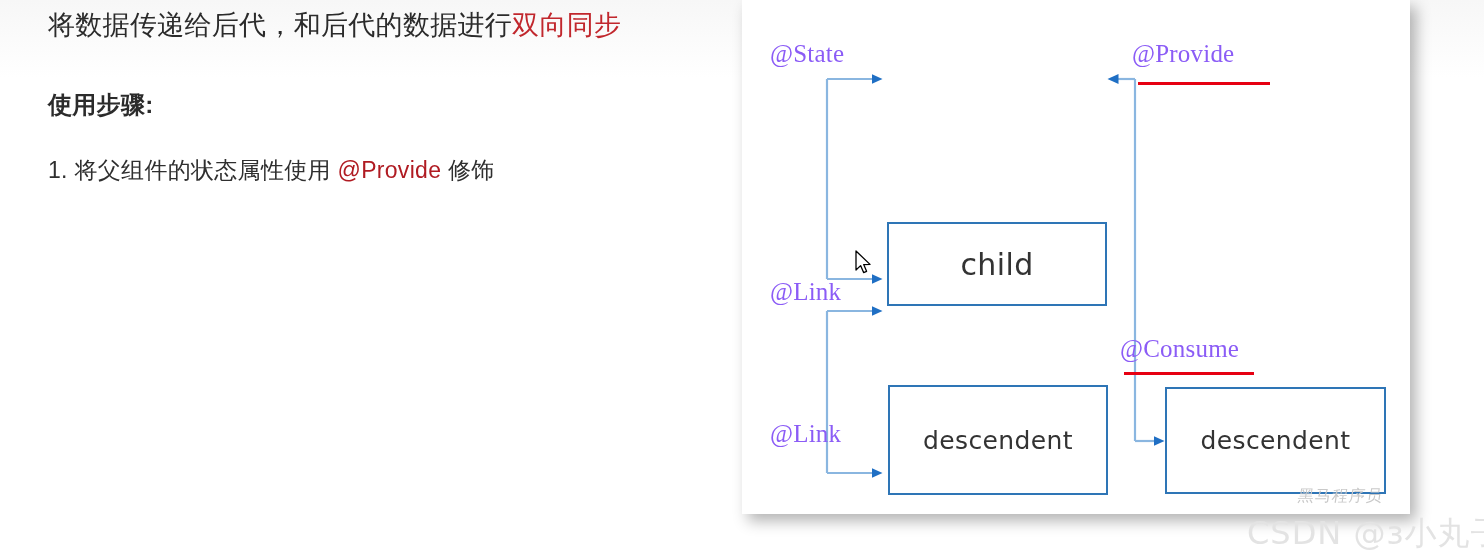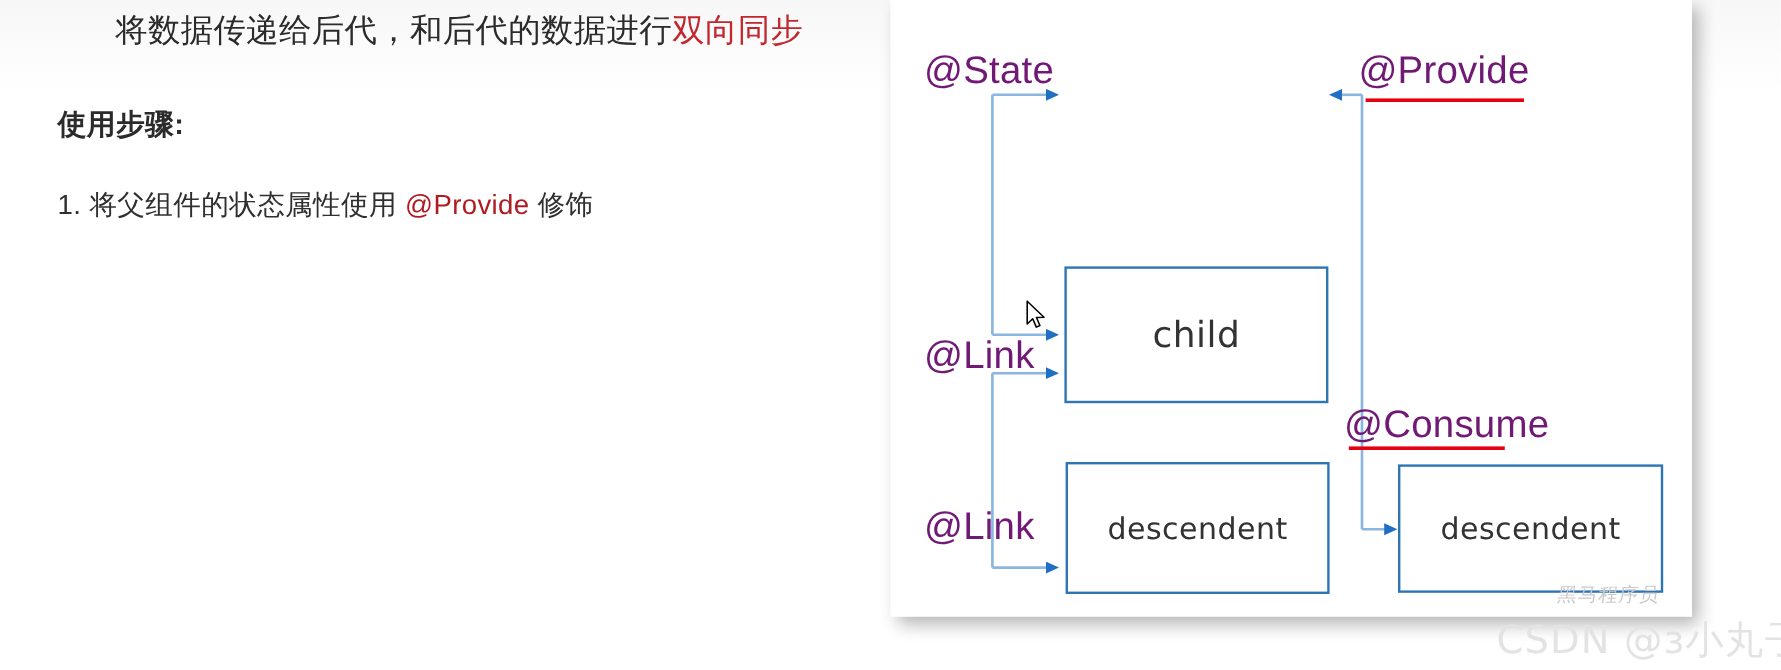--- a/index.html
+++ b/index.html
@@ -44,7 +44,6 @@
     letter-spacing: 0.3px;
     white-space: nowrap;
     font-weight: 500;
-    margin-left: 48px;
   }
   .headline .accent { color: #c1272d; }
 

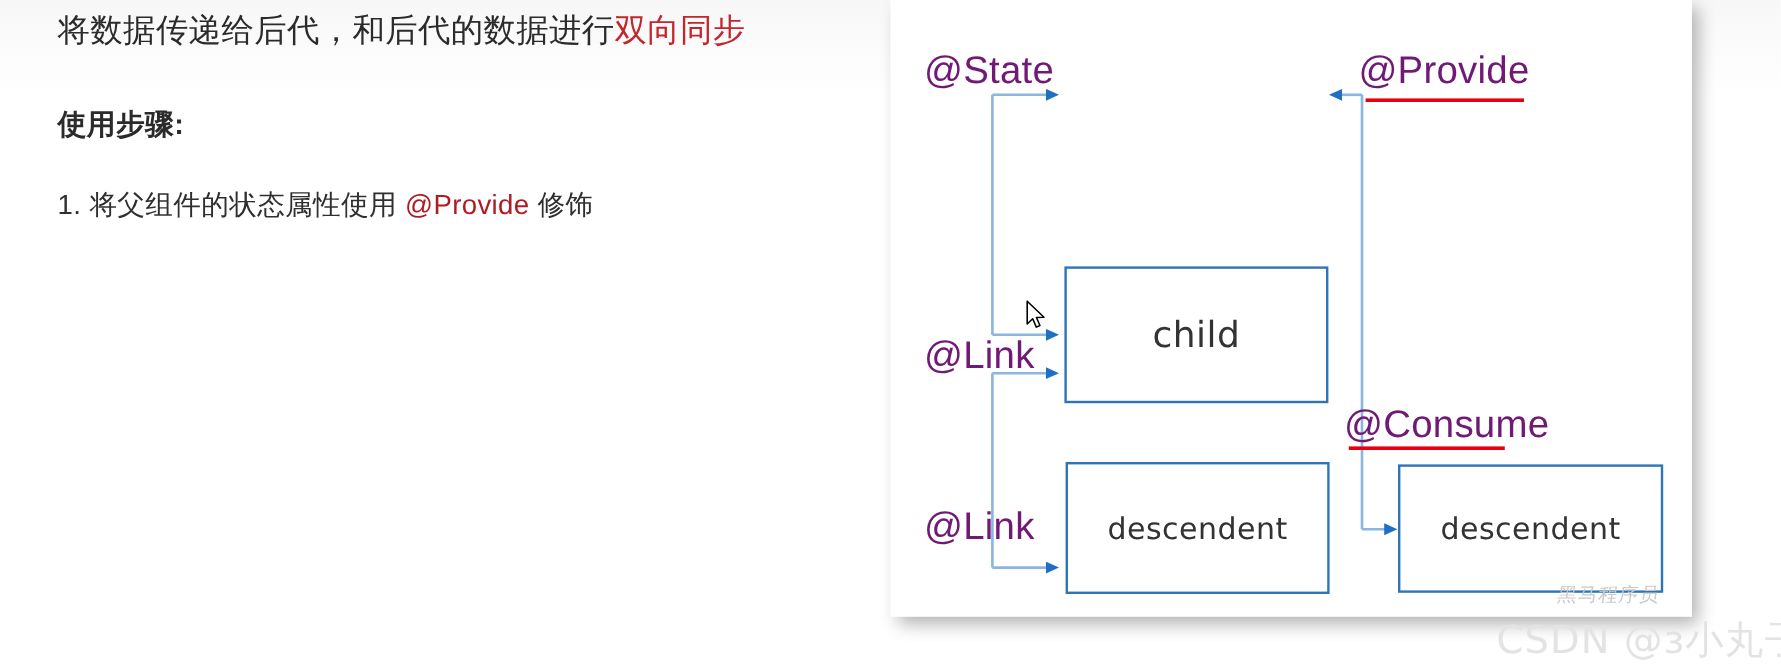--- a/index.html
+++ b/index.html
@@ -127,9 +127,9 @@
 
   .edge-label {
     position: absolute;
-    color: #701a75;
-    font-family: Liberation Sans, sans-serif;
-    font-size: 32px;
+    color: #8b5cf6;
+    font-family: Liberation Serif, serif;
+    font-size: 25px;
     letter-spacing: 0.2px;
     white-space: nowrap;
   }

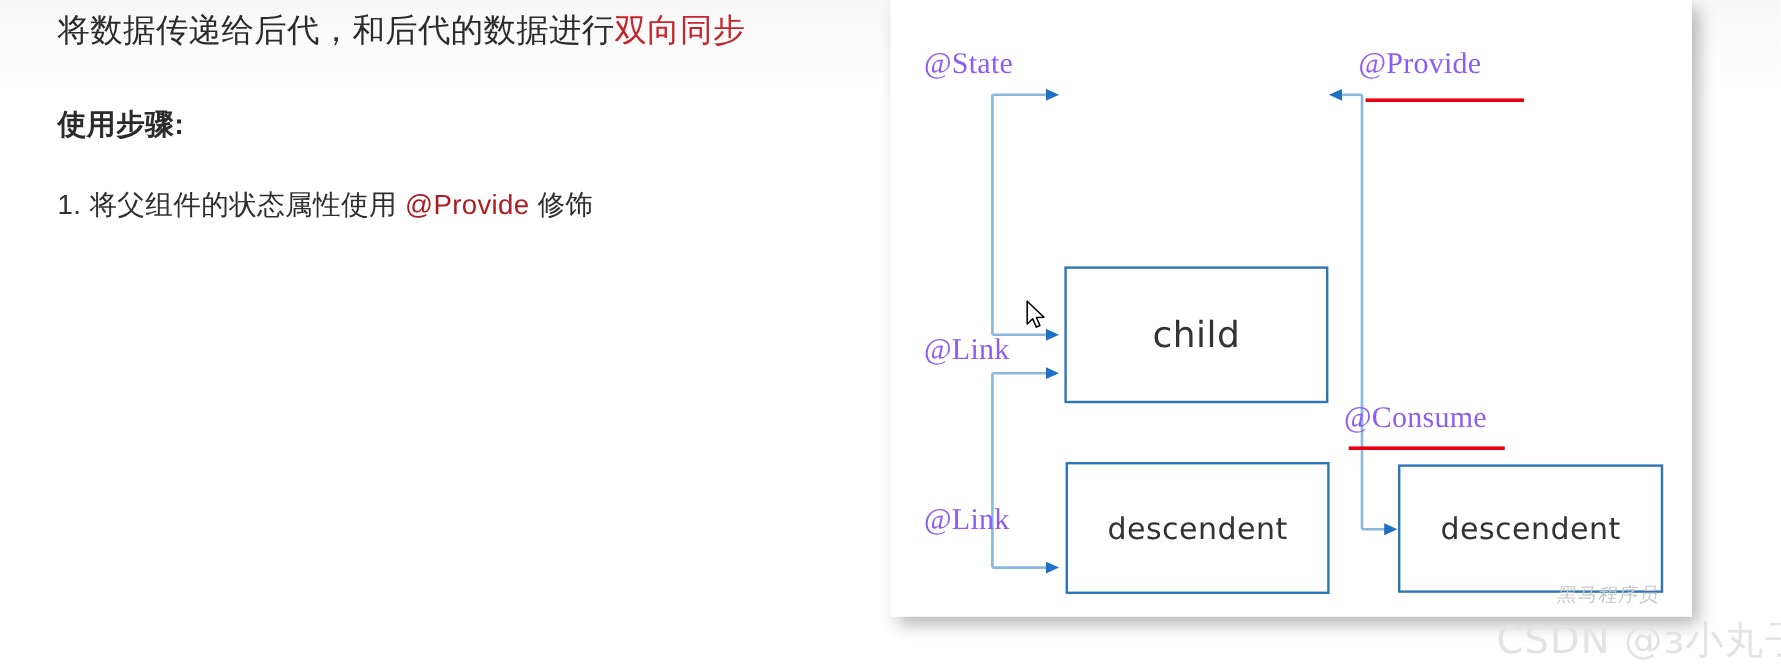--- a/index.html
+++ b/index.html
@@ -113,7 +113,7 @@
     font-size: 30px;
   }
   .node-child {
-    left: 145px; top: 222px; width: 220px; height: 114px;
+    left: 145px; top: 222px; width: 220px; height: 84px;
     font-size: 30px;
   }
   .node-desc-left {

